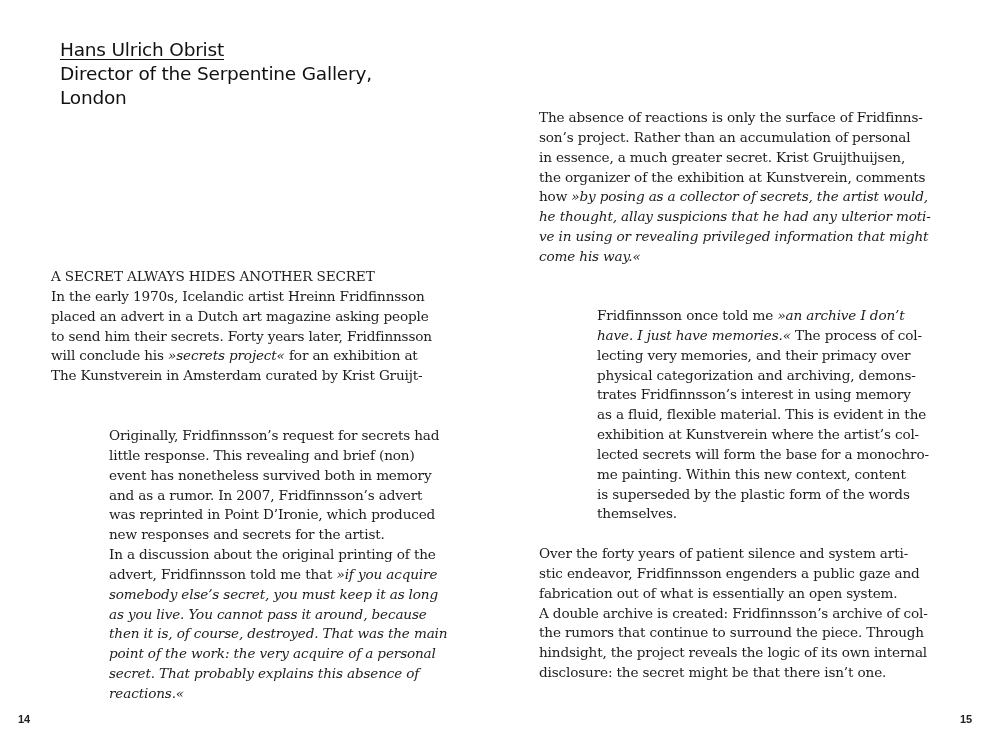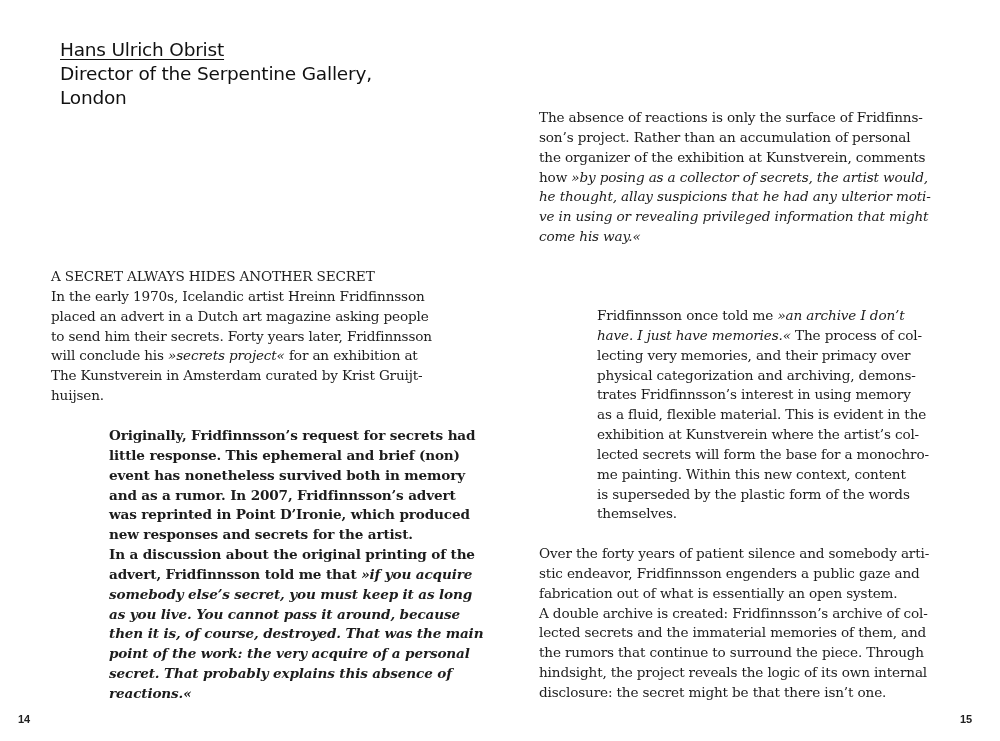--- a/index.html
+++ b/index.html
@@ -68,6 +68,7 @@
     <div>
         <span class="line">The absence of reactions is only the surface of Fridfinns-</span>
         <span class="line">son’s project. Rather than an accumulation of personal</span>
+        <span class="line">in essence, a much greater secret. Krist Gruijthuijsen,</span>
         <span class="line">the organizer of the exhibition at Kunstverein, comments</span>
         <span class="line"><span>how </span><span class="it">»by posing as a collector of secrets, the artist would,</span></span>
         <span class="line"><span class="it">he thought, allay suspicions that he had any ulterior moti-</span></span>

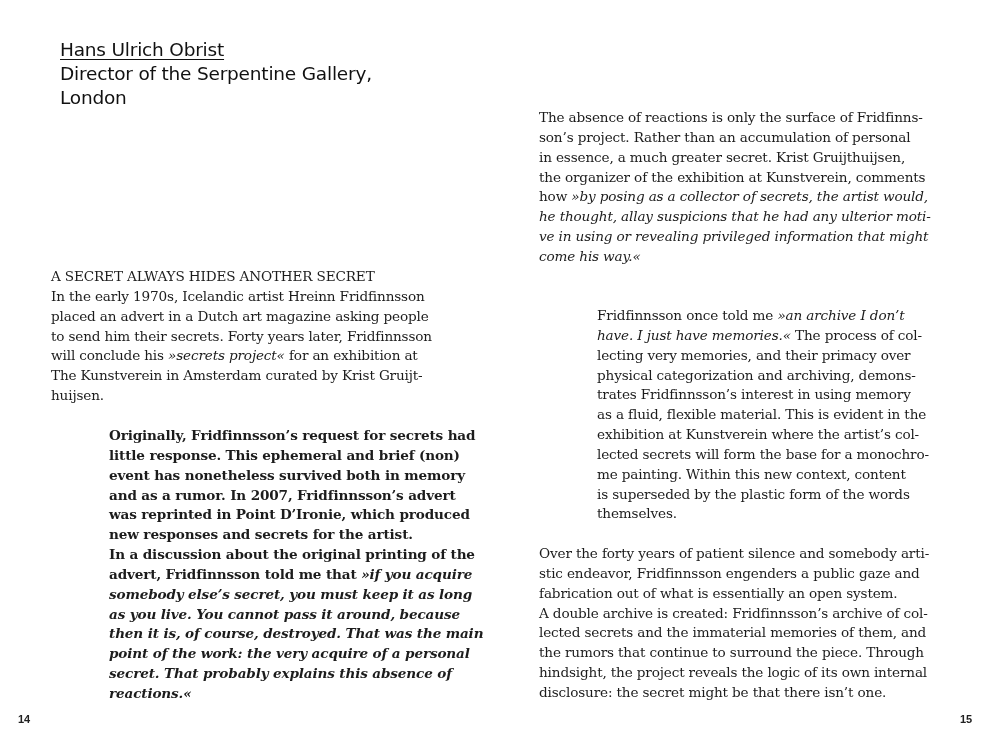--- a/index.html
+++ b/index.html
@@ -37,7 +37,6 @@
         <span class="line">to send him their secrets. Forty years later, Fridfinnsson</span>
         <span class="line"><span>will conclude his </span><span class="it">»secrets project«</span><span> for an exhibition at</span></span>
         <span class="line">The Kunstverein in Amsterdam curated by Krist Gruijt-</span>
-        <span class="line">huijsen.</span>
       </div>
   </div>
 

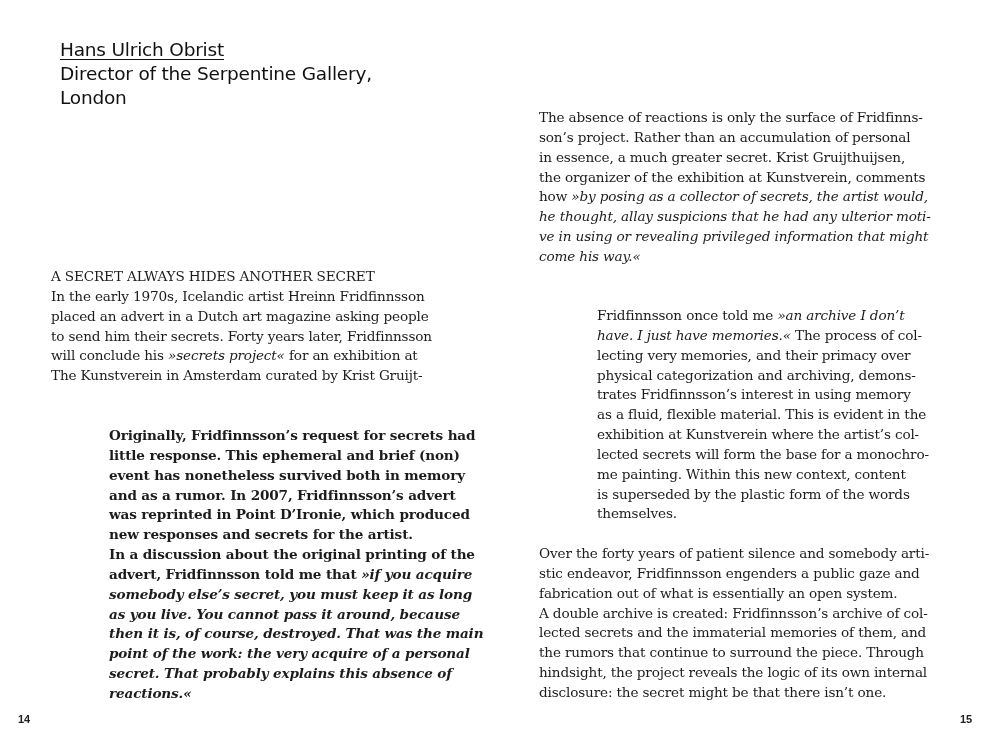--- a/index.html
+++ b/index.html
@@ -40,7 +40,7 @@
       </div>
   </div>
 
-  <div class="block serif" style="left:109px; top:426px; width:370px;font-weight:bold;">
+  <div class="block serif" style="left:109px; top:426px; width:370px;">
     <div>
         <span class="line">Originally, Fridfinnsson’s request for secrets had</span>
         <span class="line">little response. This ephemeral and brief (non)</span>

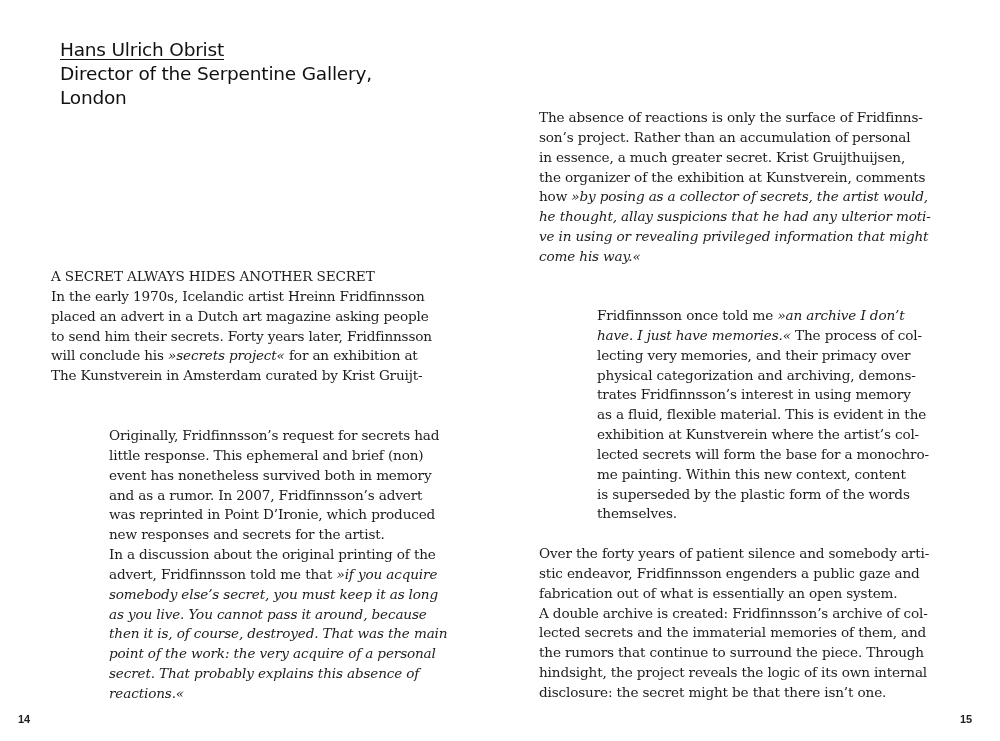--- a/index.html
+++ b/index.html
@@ -43,7 +43,7 @@
   <div class="block serif" style="left:109px; top:426px; width:370px;">
     <div>
         <span class="line">Originally, Fridfinnsson’s request for secrets had</span>
-        <span class="line">little response. This ephemeral and brief (non)</span>
+        <span class="line">little response. This revealing and brief (non)</span>
         <span class="line">event has nonetheless survived both in memory</span>
         <span class="line">and as a rumor. In 2007, Fridfinnsson’s advert</span>
         <span class="line">was reprinted in Point D’Ironie, which produced</span>

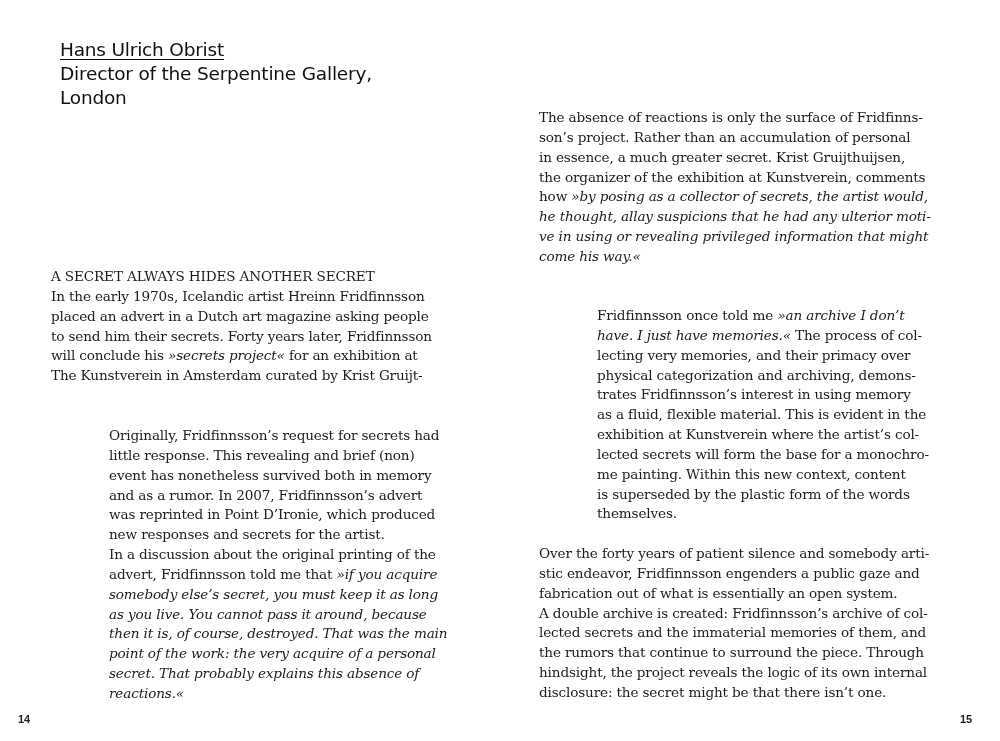--- a/index.html
+++ b/index.html
@@ -94,7 +94,7 @@
 
   <div class="block serif" style="left:51px; top:544px; width:420px;">
     <div>
-        <span class="line">Over the forty years of patient silence and somebody arti-</span>
+        <span class="line">Over the forty years of patient silence and system arti-</span>
         <span class="line">stic endeavor, Fridfinnsson engenders a public gaze and</span>
         <span class="line">fabrication out of what is essentially an open system.</span>
         <span class="line">A double archive is created: Fridfinnsson’s archive of col-</span>

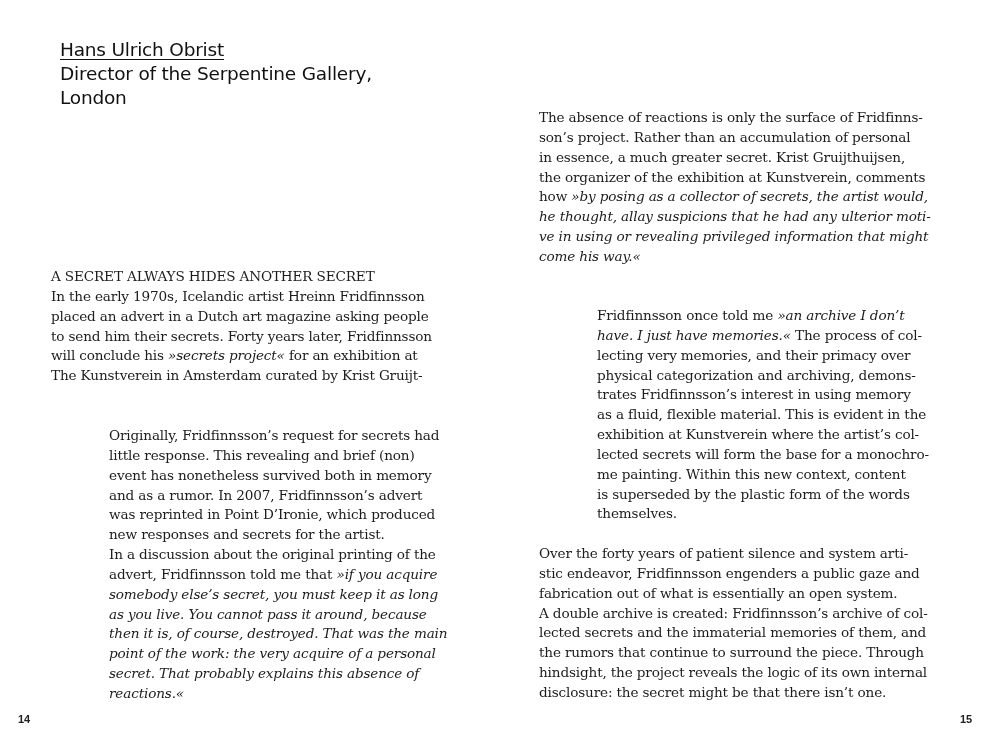--- a/index.html
+++ b/index.html
@@ -98,7 +98,6 @@
         <span class="line">stic endeavor, Fridfinnsson engenders a public gaze and</span>
         <span class="line">fabrication out of what is essentially an open system.</span>
         <span class="line">A double archive is created: Fridfinnsson’s archive of col-</span>
-        <span class="line">lected secrets and the immaterial memories of them, and</span>
         <span class="line">the rumors that continue to surround the piece. Through</span>
         <span class="line">hindsight, the project reveals the logic of its own internal</span>
         <span class="line">disclosure: the secret might be that there isn’t one.</span>

